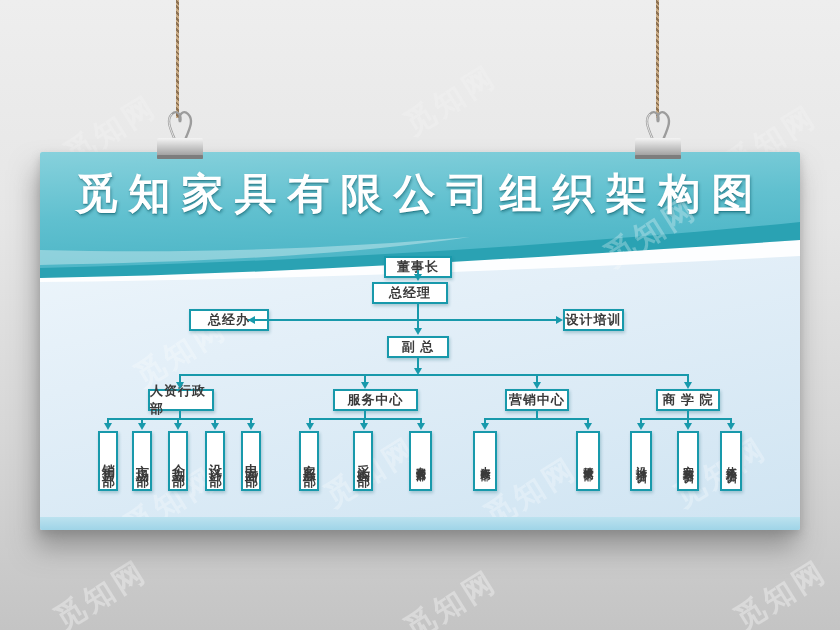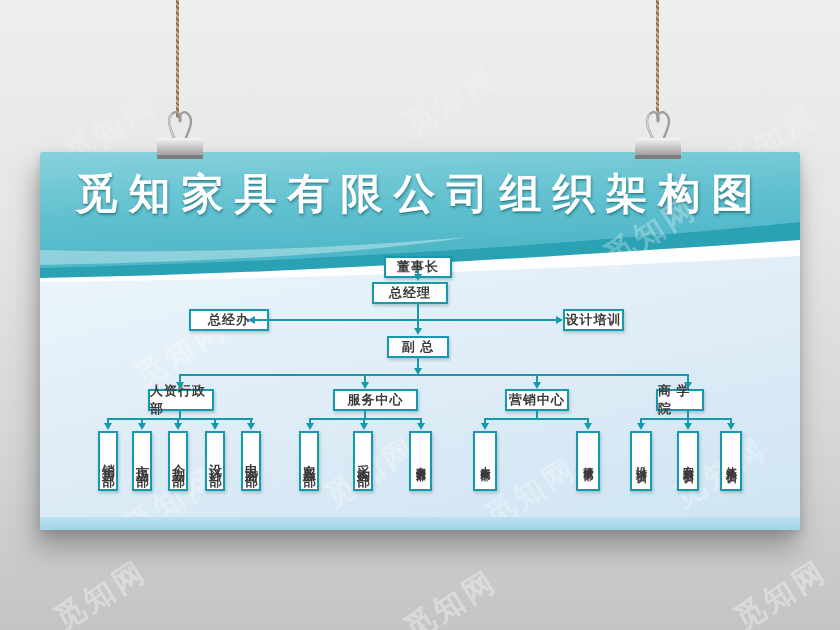--- a/index.html
+++ b/index.html
@@ -99,7 +99,7 @@
       <div class="node" style="left:108px;top:237px;width:66px">人资行政部</div>
       <div class="node" style="left:293px;top:237px;width:85px">服务中心</div>
       <div class="node" style="left:465px;top:237px;width:64px">营销中心</div>
-      <div class="node" style="left:616px;top:237px;width:48px">商 学 院</div>
+      <div class="node" style="left:616px;top:237px;width:64px">商 学 院</div>
 
       <div class="ln" style="left:377px;top:118px;width:2px;height:5px"></div>
       <div class="ar-d" style="left:374px;top:122px"></div>

